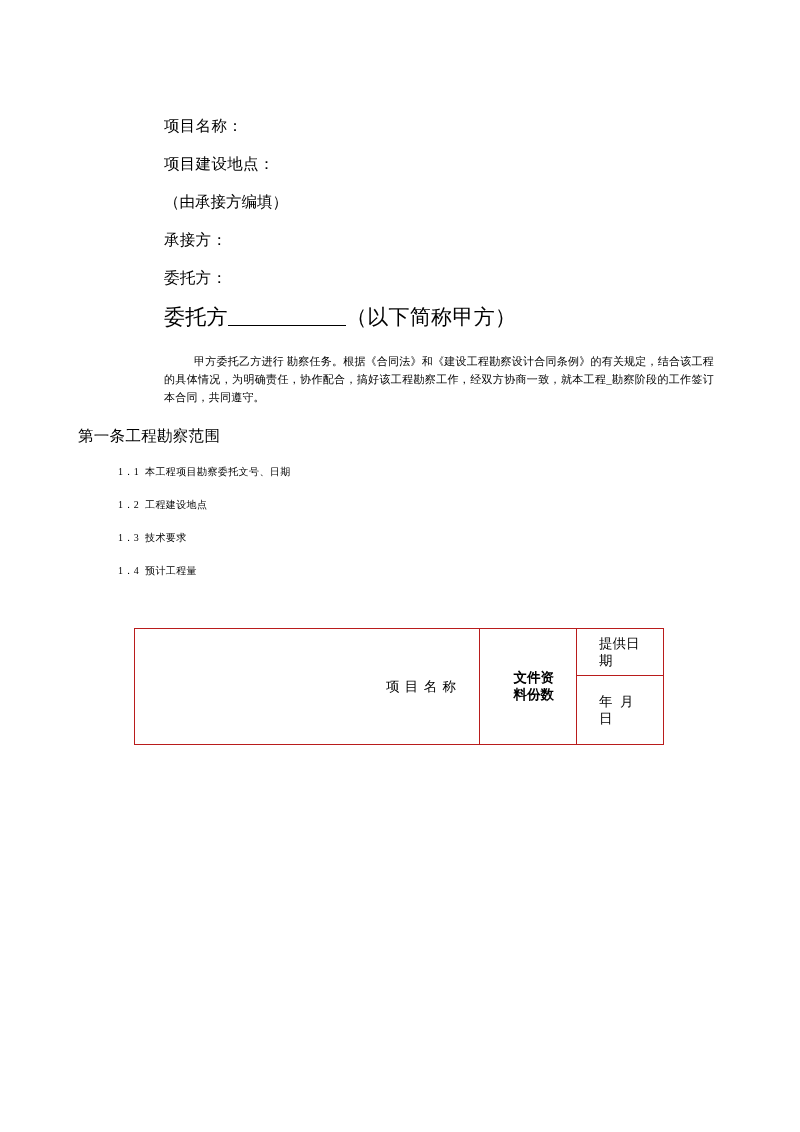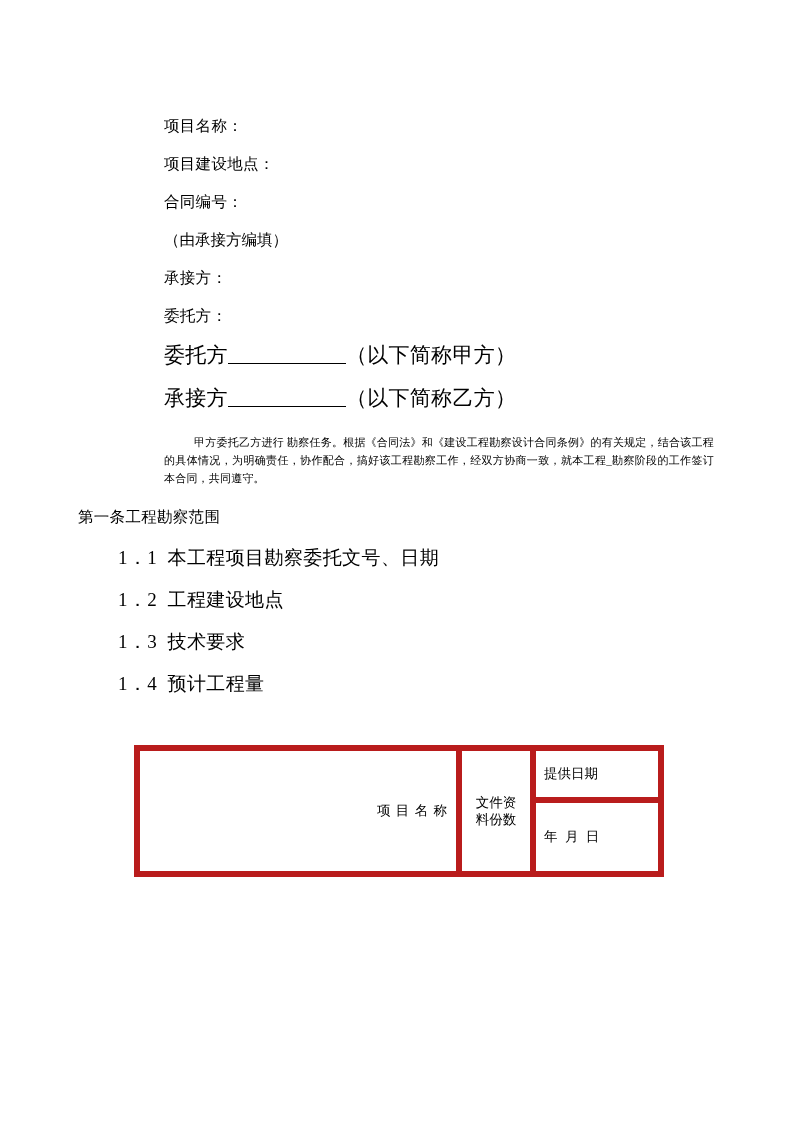--- a/index.html
+++ b/index.html
@@ -156,7 +156,6 @@
 
   <div class="field-line">项目名称：</div>
   <div class="field-line">项目建设地点：</div>
-  <div class="field-line">合同编号：</div>
   <div class="field-line note">（由承接方编填）</div>
   <div class="field-line">承接方：</div>
   <div class="field-line">委托方：</div>

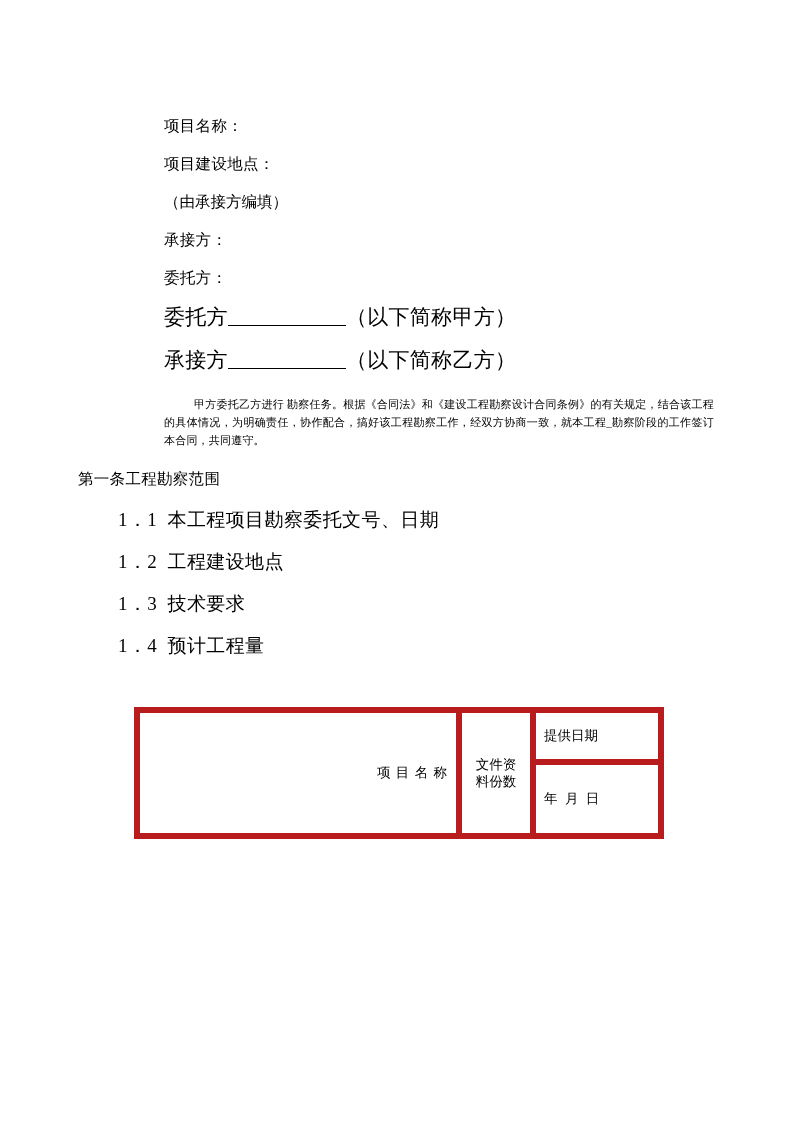--- a/index.html
+++ b/index.html
@@ -162,7 +162,6 @@
 
   <div class="party-line"><span>委托方</span><span class="blank-underline"></span><span>（以下简称甲方）</span></div>
 
-  <div class="party-line"><span>承接方</span><span class="blank-underline"></span><span>（以下简称乙方）</span></div>
 
   <div class="para-block"><span class="indent"></span><span>甲方委托乙方进行  勘察任务。根据《合同法》和《建设工程勘察设计合同条例》的有关规定，结合该工程的具体情况，为明确责任，协作配合，搞好该工程勘察工作，经双方协商一致，就本工程_勘察阶段的工作签订本合同，共同遵守。</span></div>
 

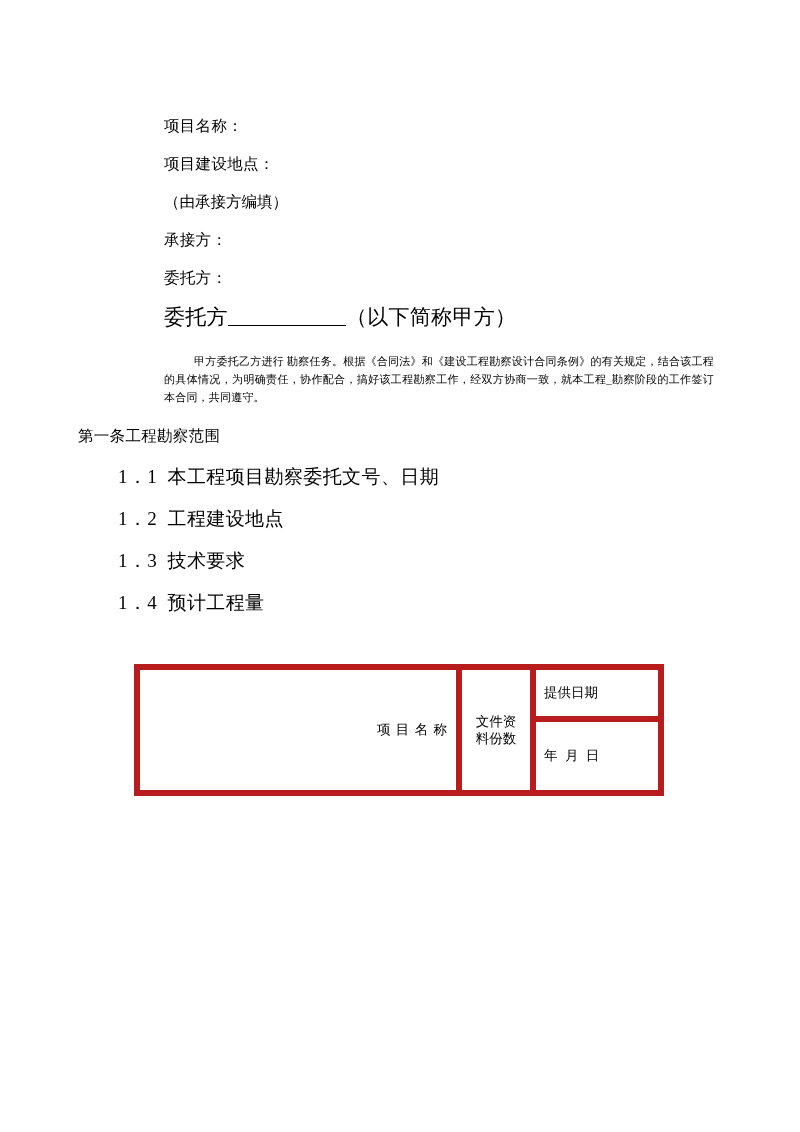--- a/index.html
+++ b/index.html
@@ -80,7 +80,7 @@
 
   
   .clause {
-    font-size: 19px;
+    font-size: 10px;
     line-height: 1.0;
     margin: 23px 0 0 0;
     padding-left: 40px;

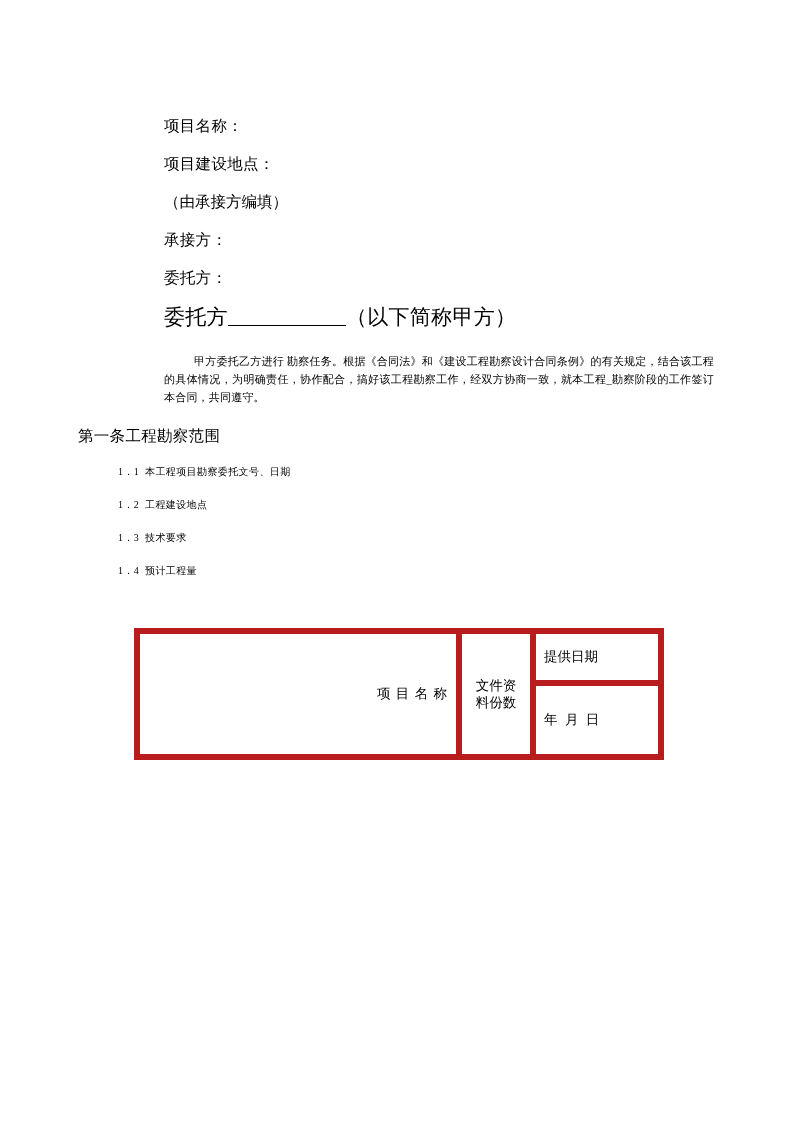--- a/index.html
+++ b/index.html
@@ -107,10 +107,10 @@
     width: 530px;
   }
   table.doc-table td {
-    border: 6px solid #b91c1c;
+    border: 1px solid #b91c1c;
     font-size: 13.5px;
     vertical-align: middle;
-    padding: 3px 8px;
+    padding: 3px 22px;
     line-height: 1.28;
   }
   td.col-name {

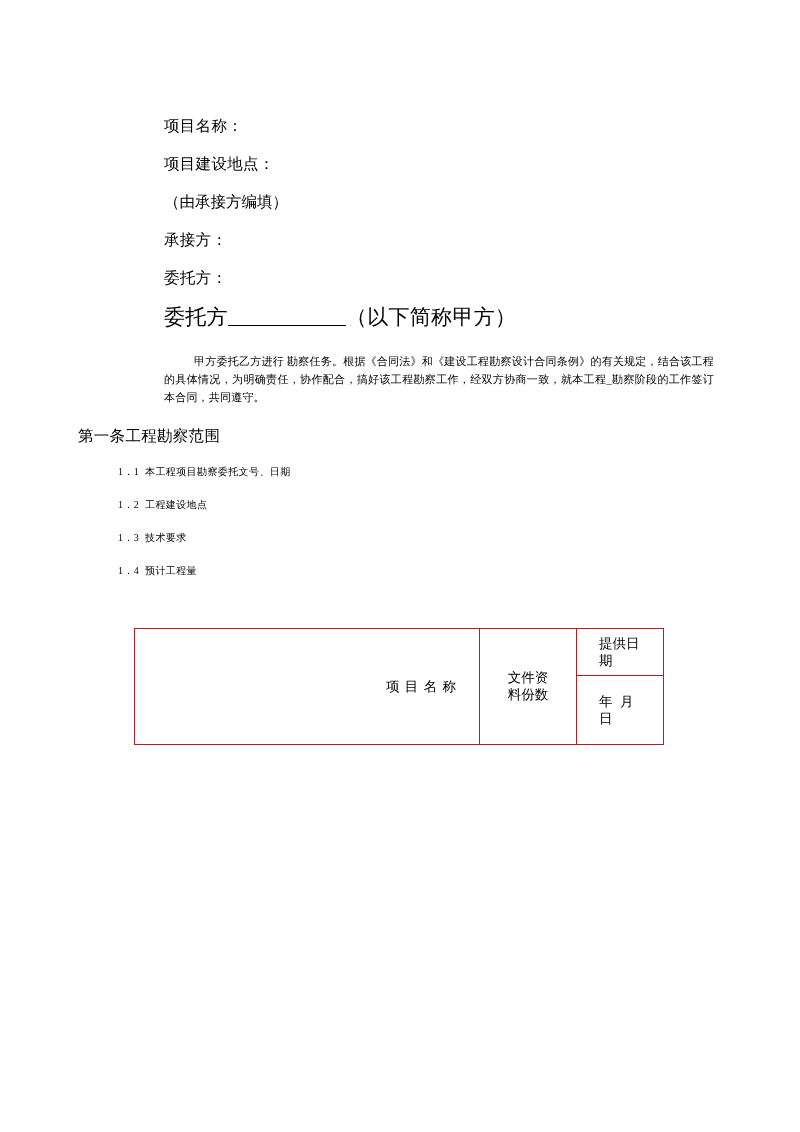--- a/index.html
+++ b/index.html
@@ -123,12 +123,13 @@
   }
   td.col-docs {
     width: 52px;
-    text-align: center;
+    text-align: right;
     padding-left: 8px;
     padding-right: 4px;
     font-size: 13px;
     line-height: 1.55;
     word-break: break-all;
+    font-weight: bold;
   }
   td.col-right-top {
     height: 40px;

